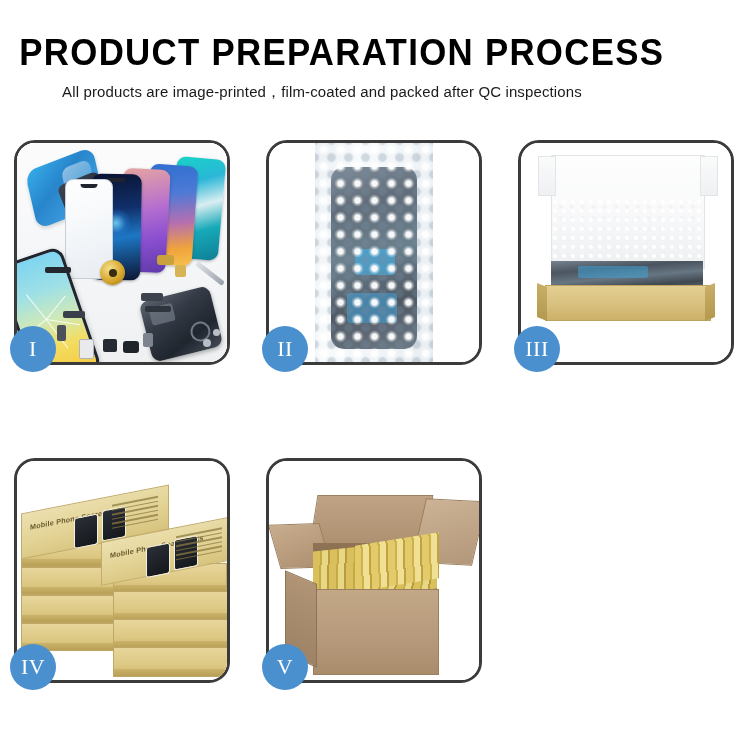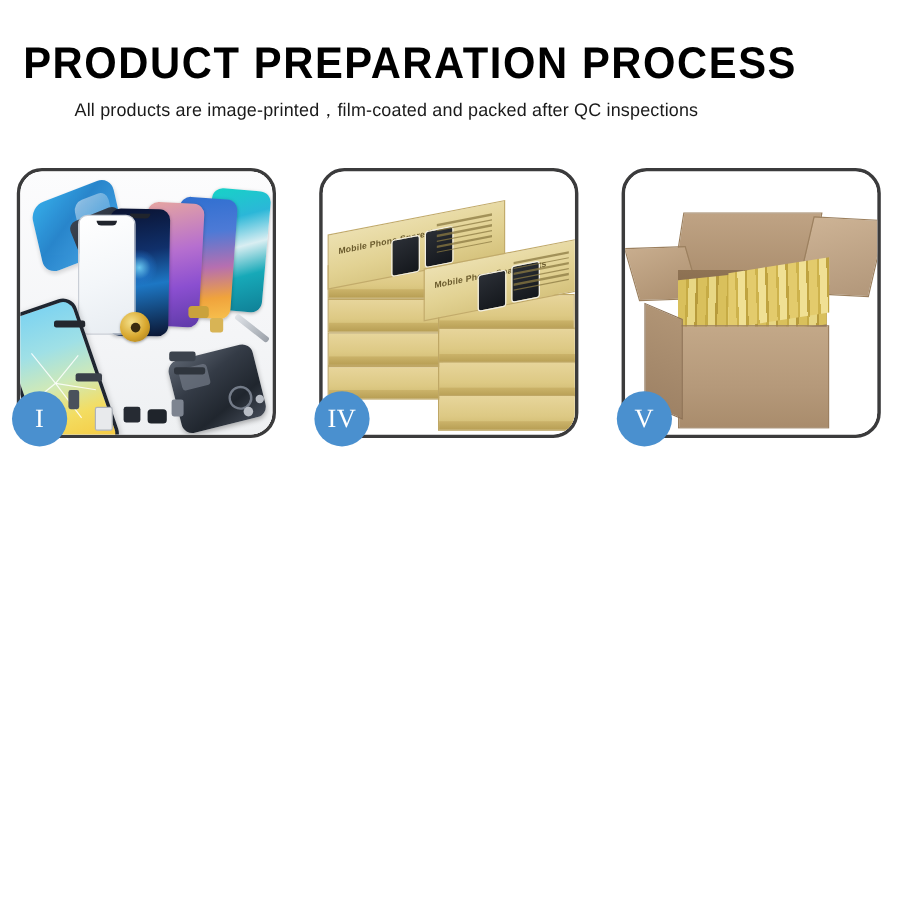--- a/index.html
+++ b/index.html
@@ -469,6 +469,19 @@
     <div class="badge">I</div>
   </div>
 
+  <div class="panel">
+    <div class="panel-clip">
+      <div class="bubble-sleeve">
+        <div class="bubble-inner">
+          <span class="bubble-accent1"></span>
+          <span class="bubble-accent2"></span>
+        </div>
+        <div class="bubble-dots2"></div>
+        <div class="bubble-dots"></div>
+      </div>
+    </div>
+    <div class="badge">II</div>
+  </div>
 
 
   <div class="panel">

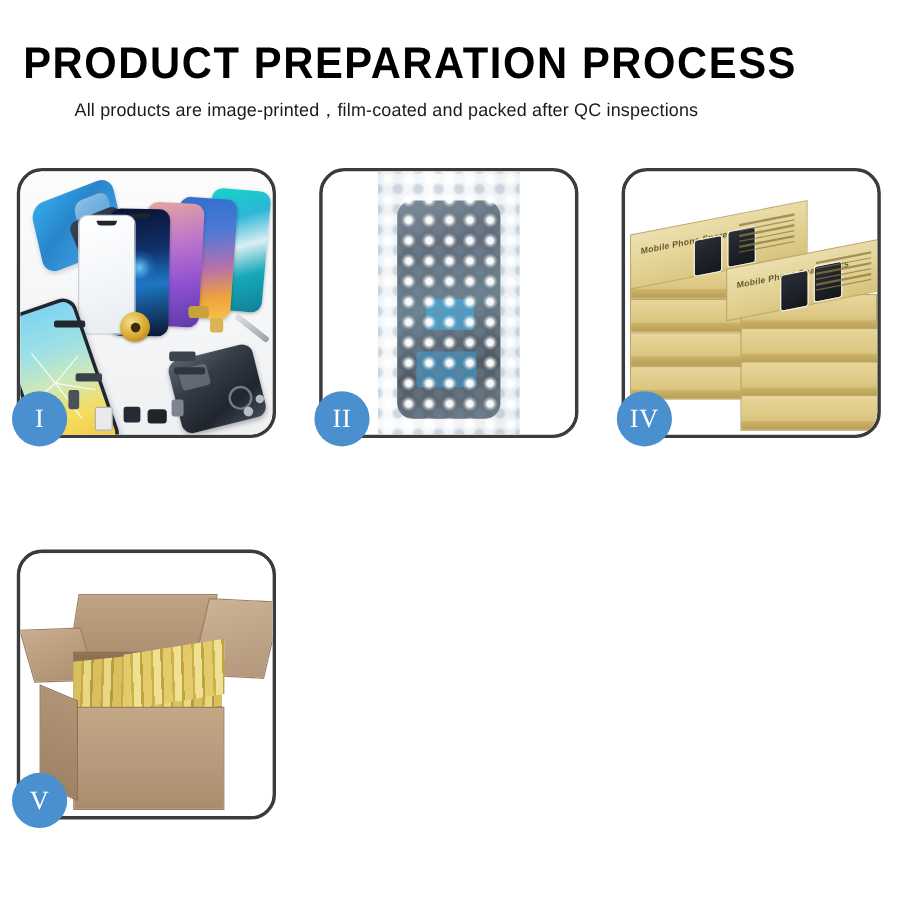--- a/index.html
+++ b/index.html
@@ -483,6 +483,17 @@
     <div class="badge">II</div>
   </div>
 
+  <div class="panel">
+    <div class="panel-clip">
+      <div class="tray-lid"></div>
+      <div class="tray-foam"></div>
+      <div class="tray-content"></div>
+      <div class="tray-body"></div>
+      <div class="tray-front-l"></div>
+      <div class="tray-front-r"></div>
+    </div>
+    <div class="badge">III</div>
+  </div>
 
   <div class="panel">
     <div class="panel-clip">

